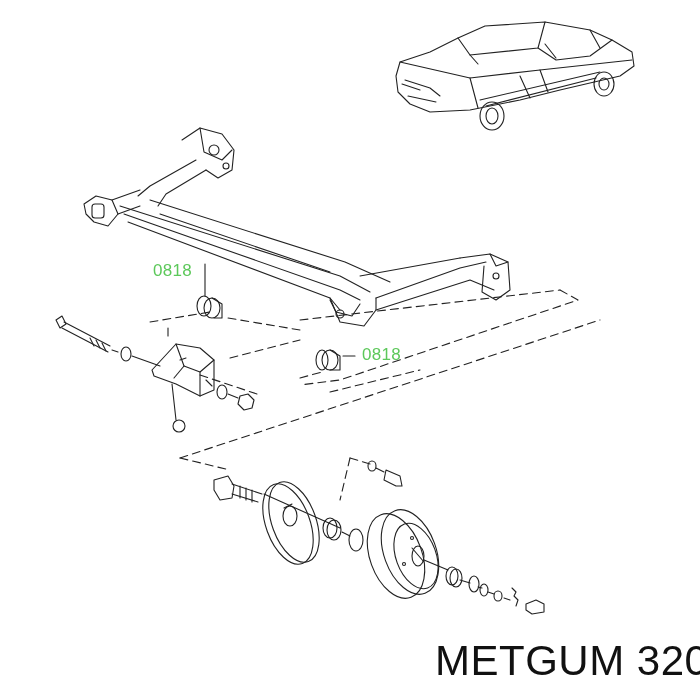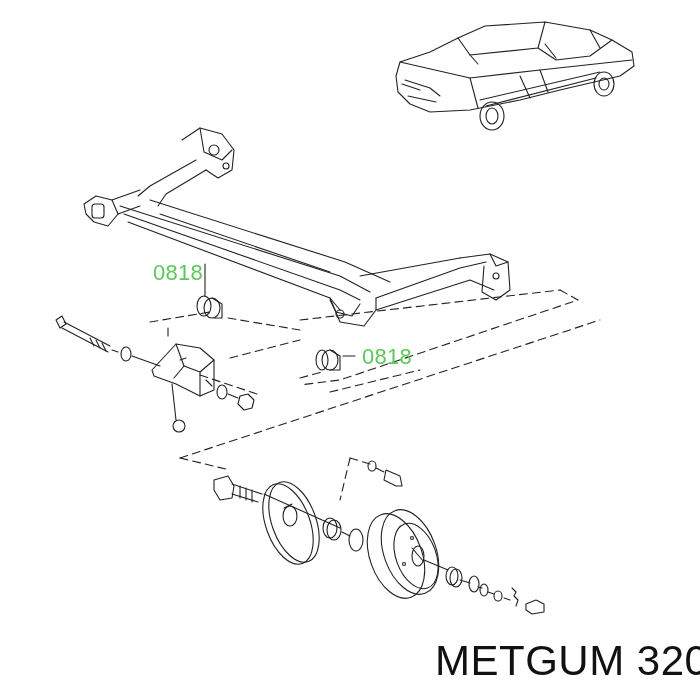--- a/index.html
+++ b/index.html
@@ -6,7 +6,7 @@
   body { width:700px; height:700px; position:relative; overflow:hidden; font-family:"Liberation Sans", sans-serif; }
   .canvas { position:absolute; left:0; top:0; width:700px; height:700px; }
   .canvas svg { position:absolute; left:0; top:0; }
-  .callout { position:absolute; color:#5cc85a; font-family:"Liberation Sans", sans-serif; font-size:22px; line-height:1; letter-spacing:0.3px;text-align:right; }
+  .callout { position:absolute; color:#5cc85a; font-family:"Liberation Sans", sans-serif; font-size:17px; line-height:1; letter-spacing:0.3px;text-align:right; }
   .brand { position:absolute; left:435px; top:640px; font-family:"Liberation Sans", sans-serif; font-size:42px; color:#111; line-height:1; letter-spacing:0.5px; white-space:nowrap; }
 </style>
 </head>

